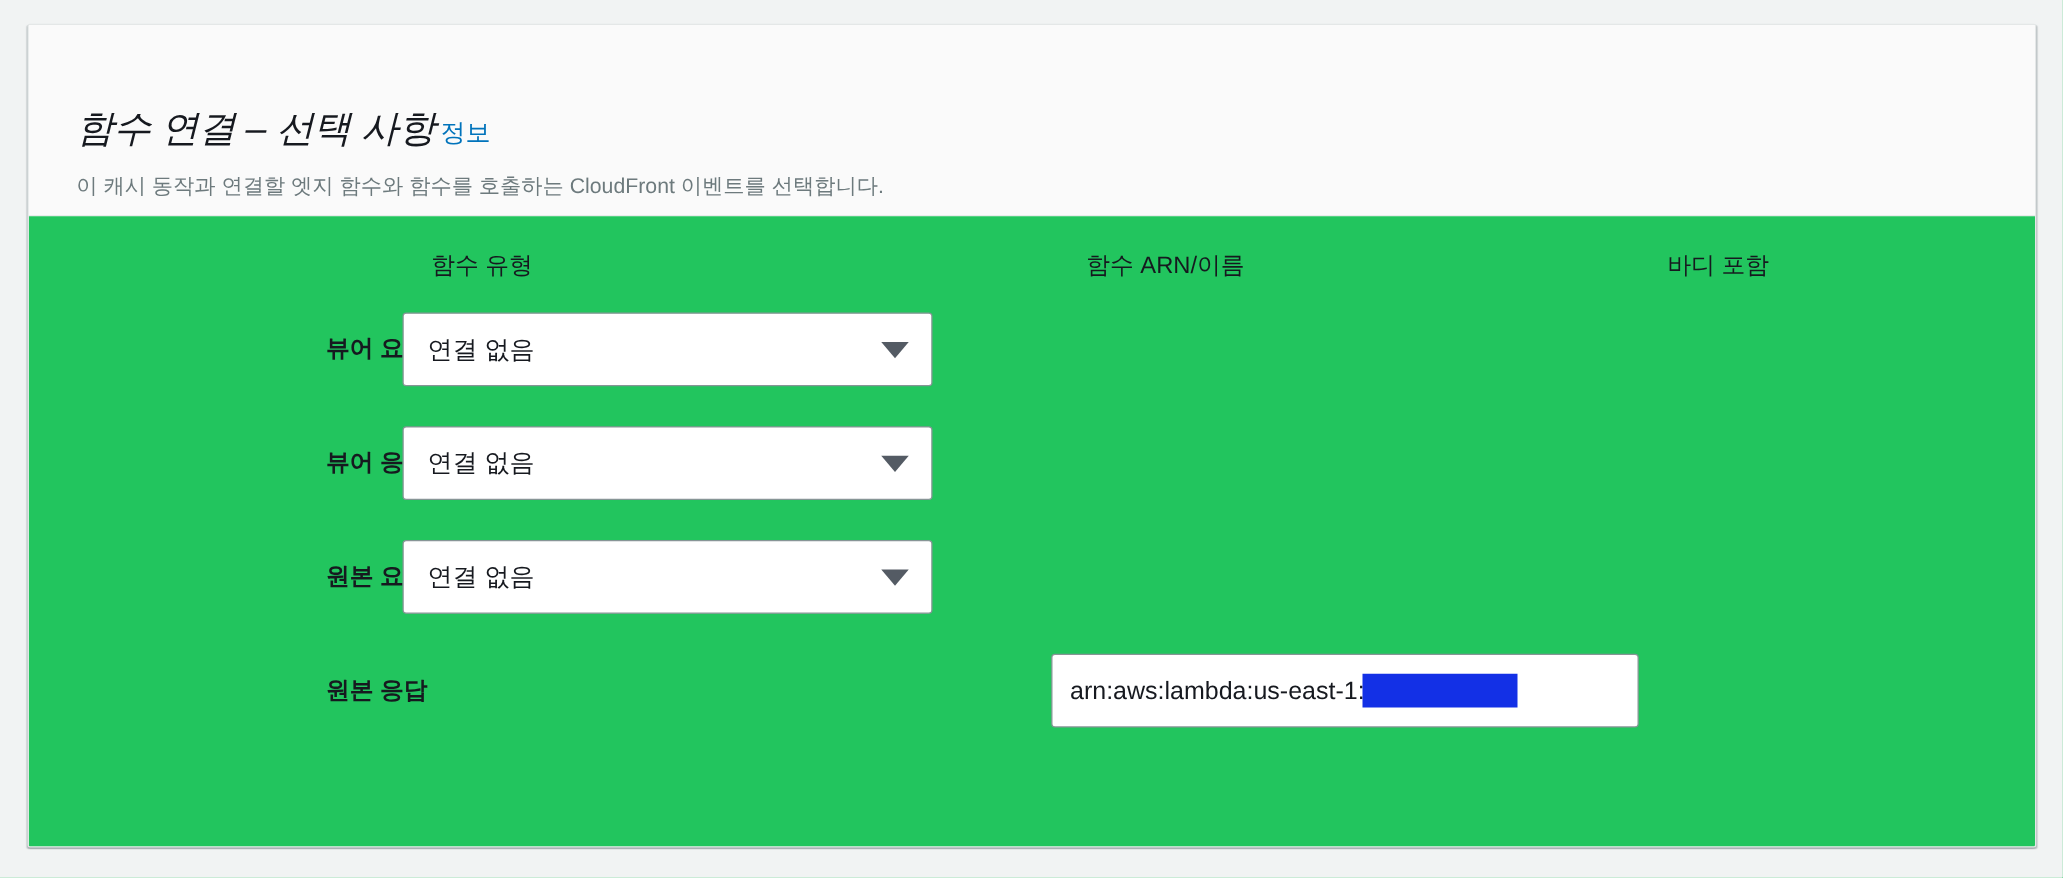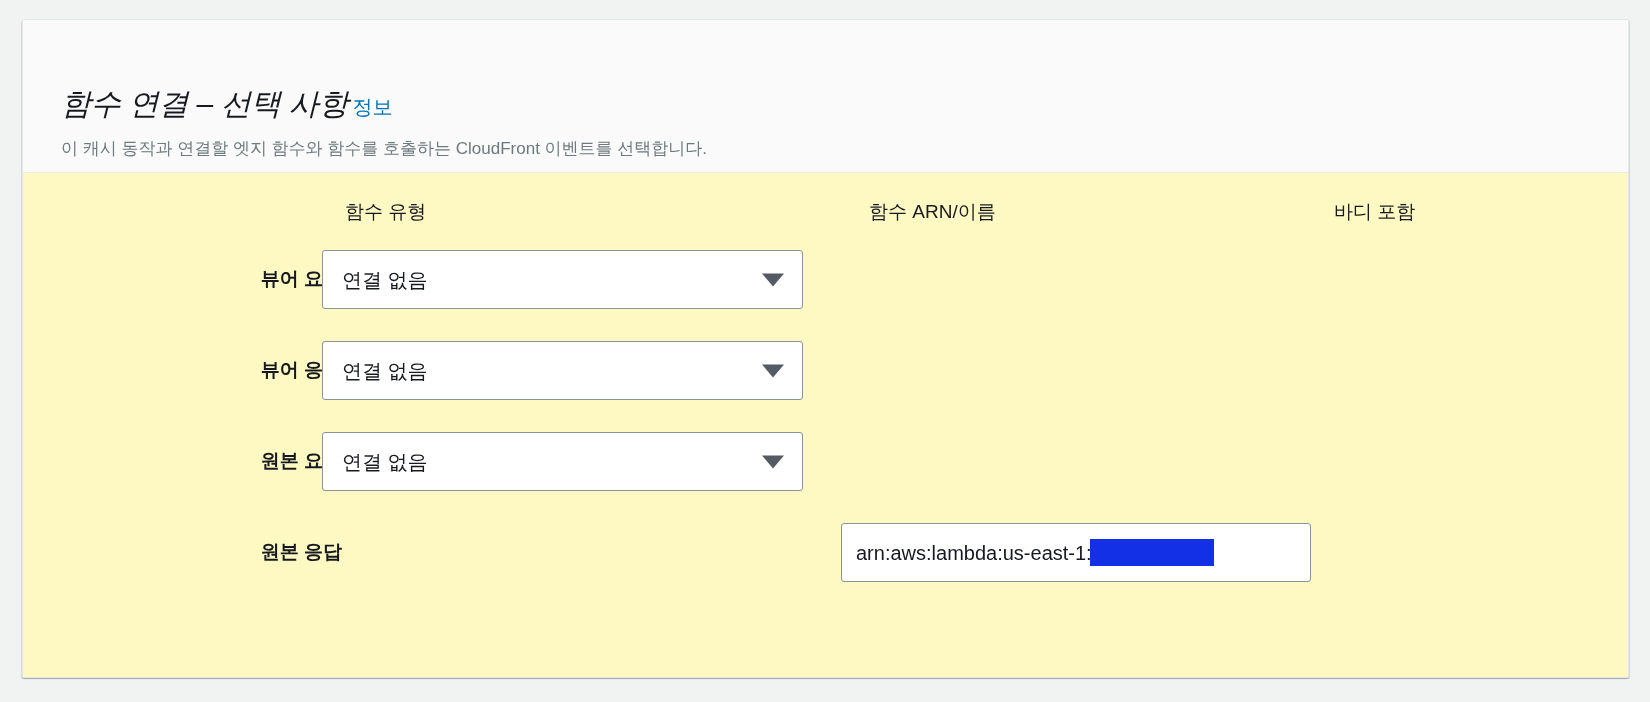--- a/index.html
+++ b/index.html
@@ -87,7 +87,7 @@
   
   .card-body {
     position: relative;
-    background: #fef9c3;
+    background: #22c55e;
     height: 505px;
     text-decoration: underline;
   }

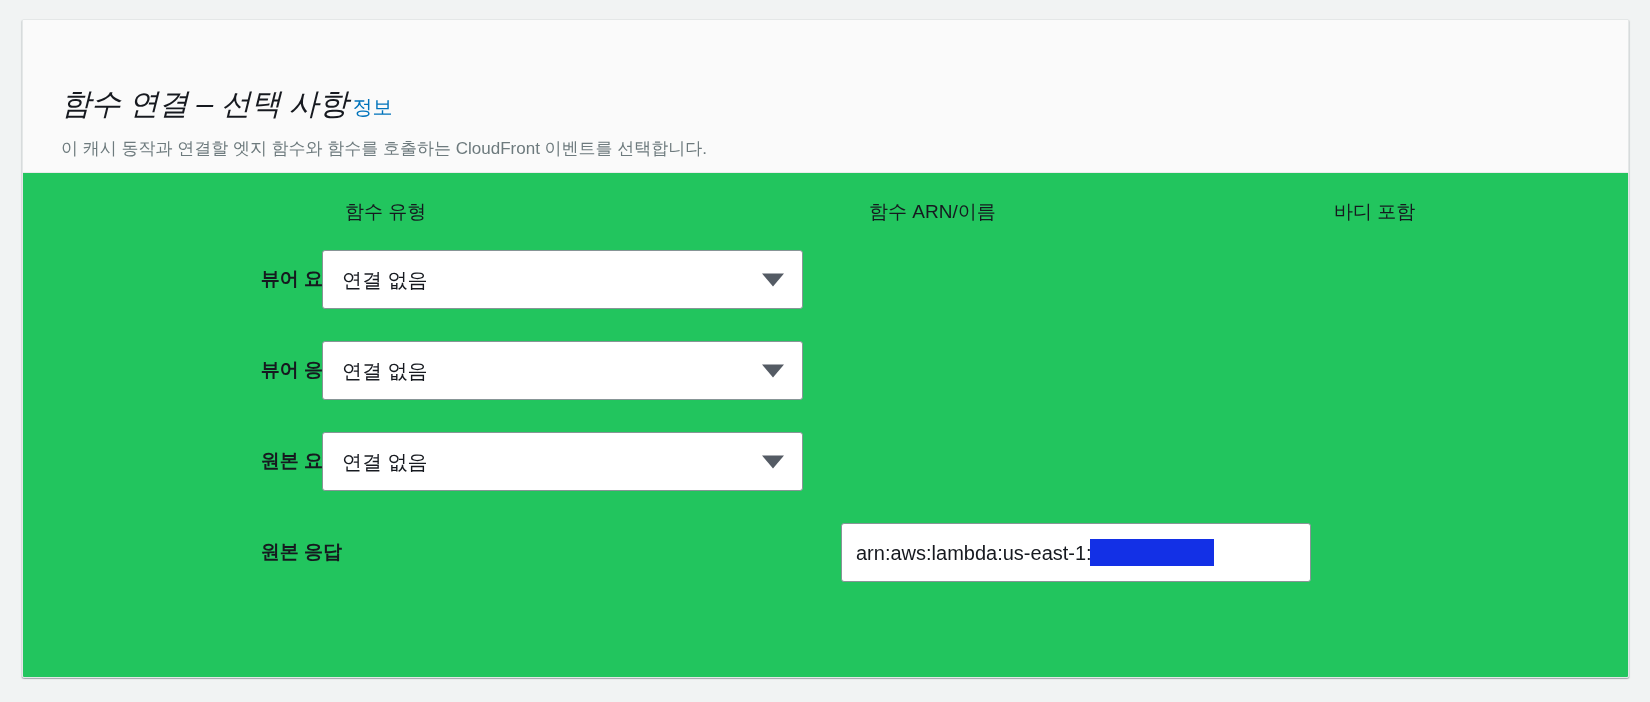--- a/index.html
+++ b/index.html
@@ -137,7 +137,7 @@
     position: absolute;
     left: 299px;
     top: 11px;
-    width: 481px;
+    width: 424px;
     height: 59px;
   }
 

